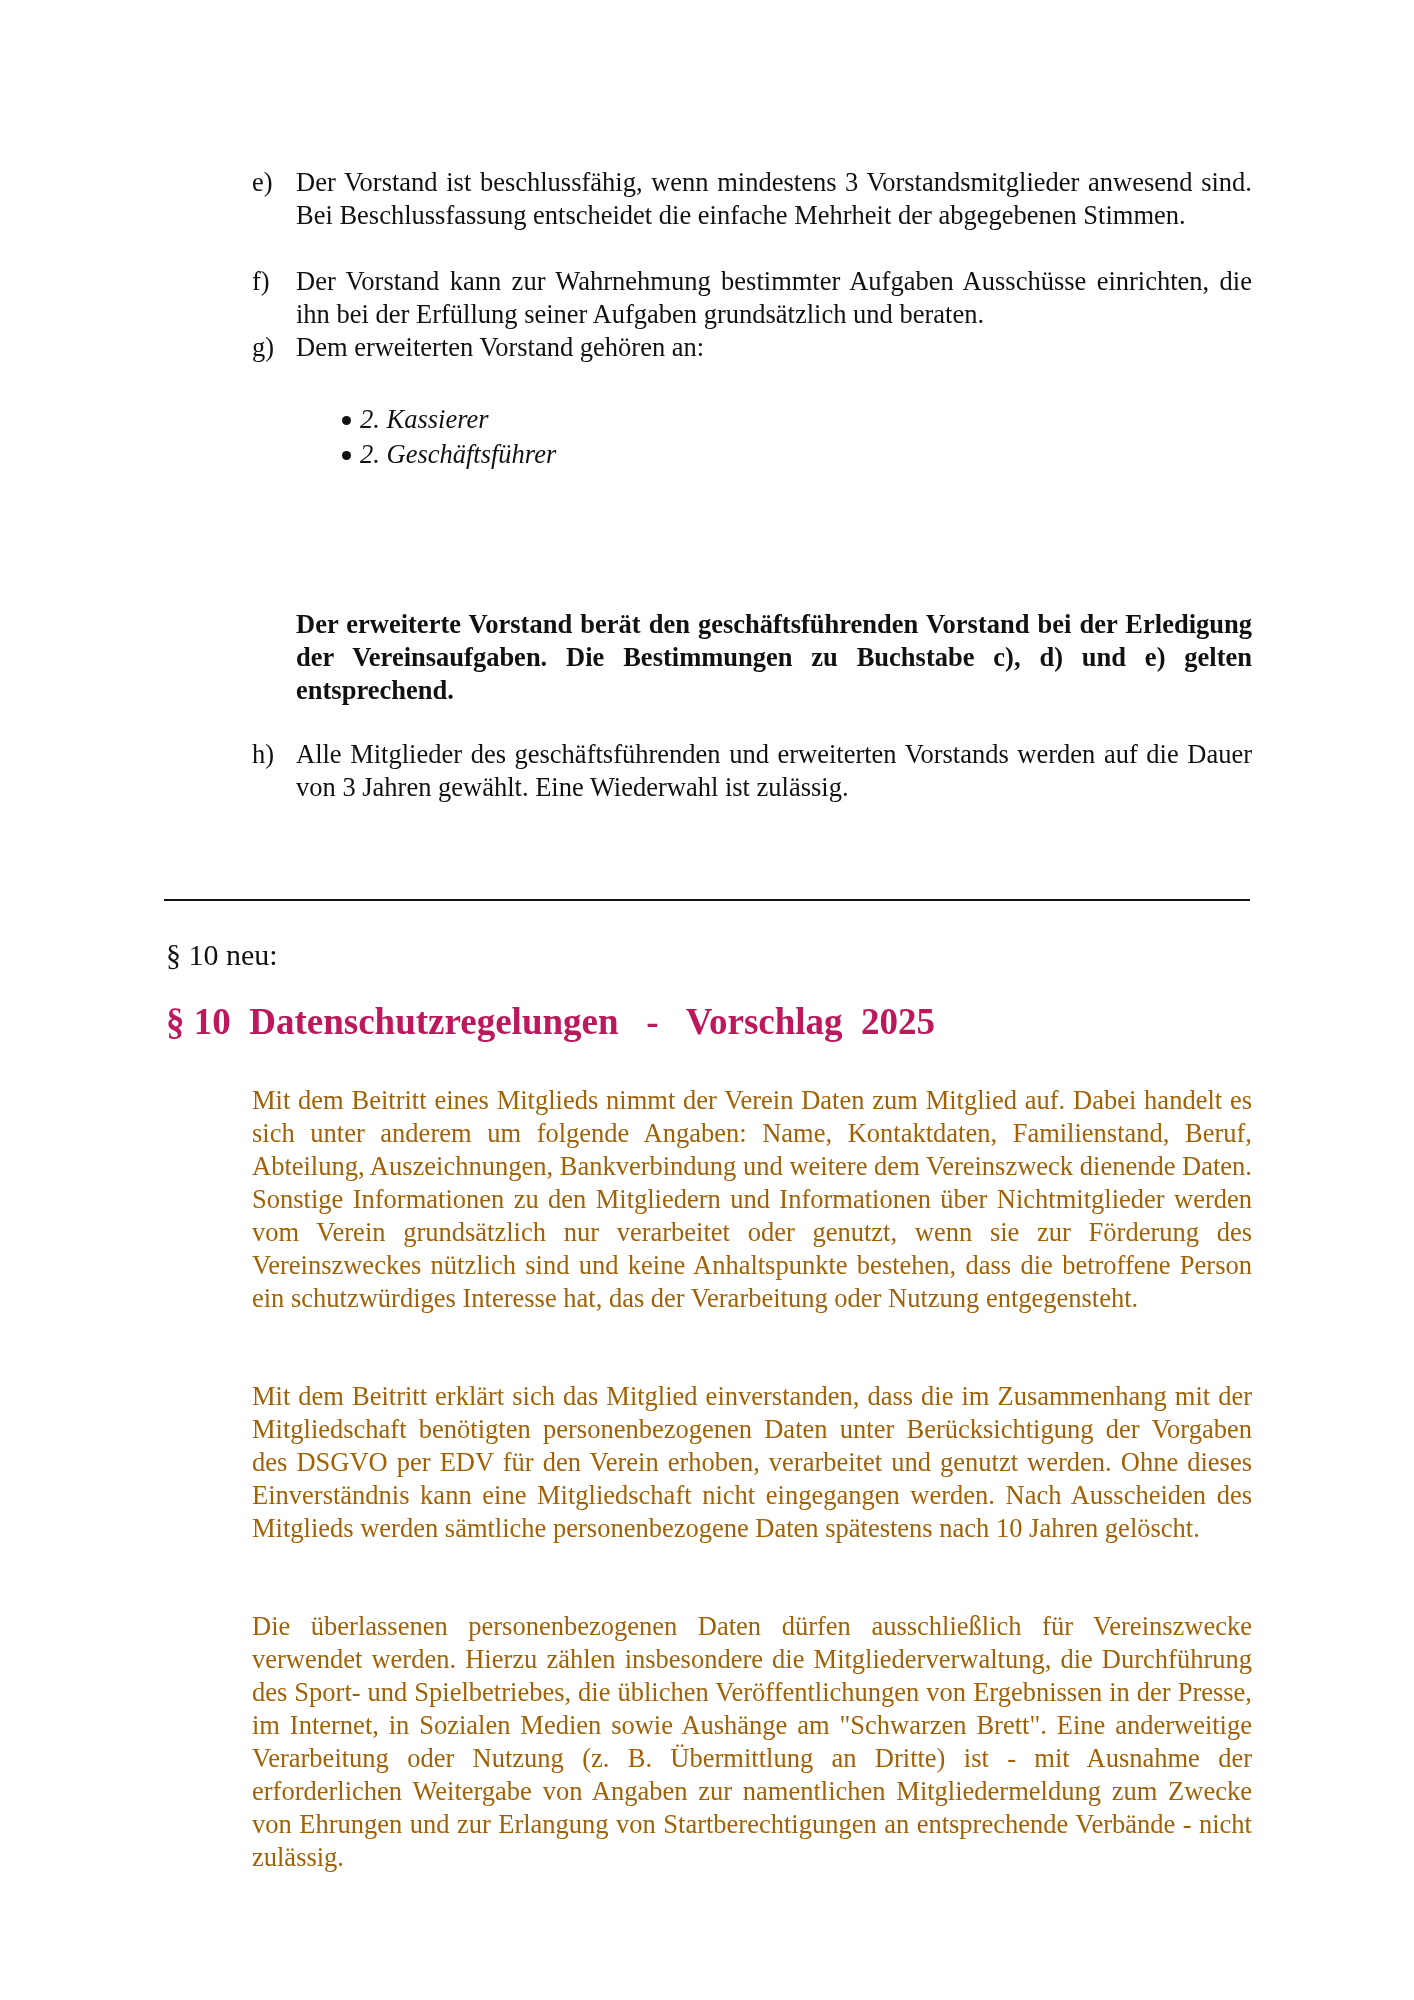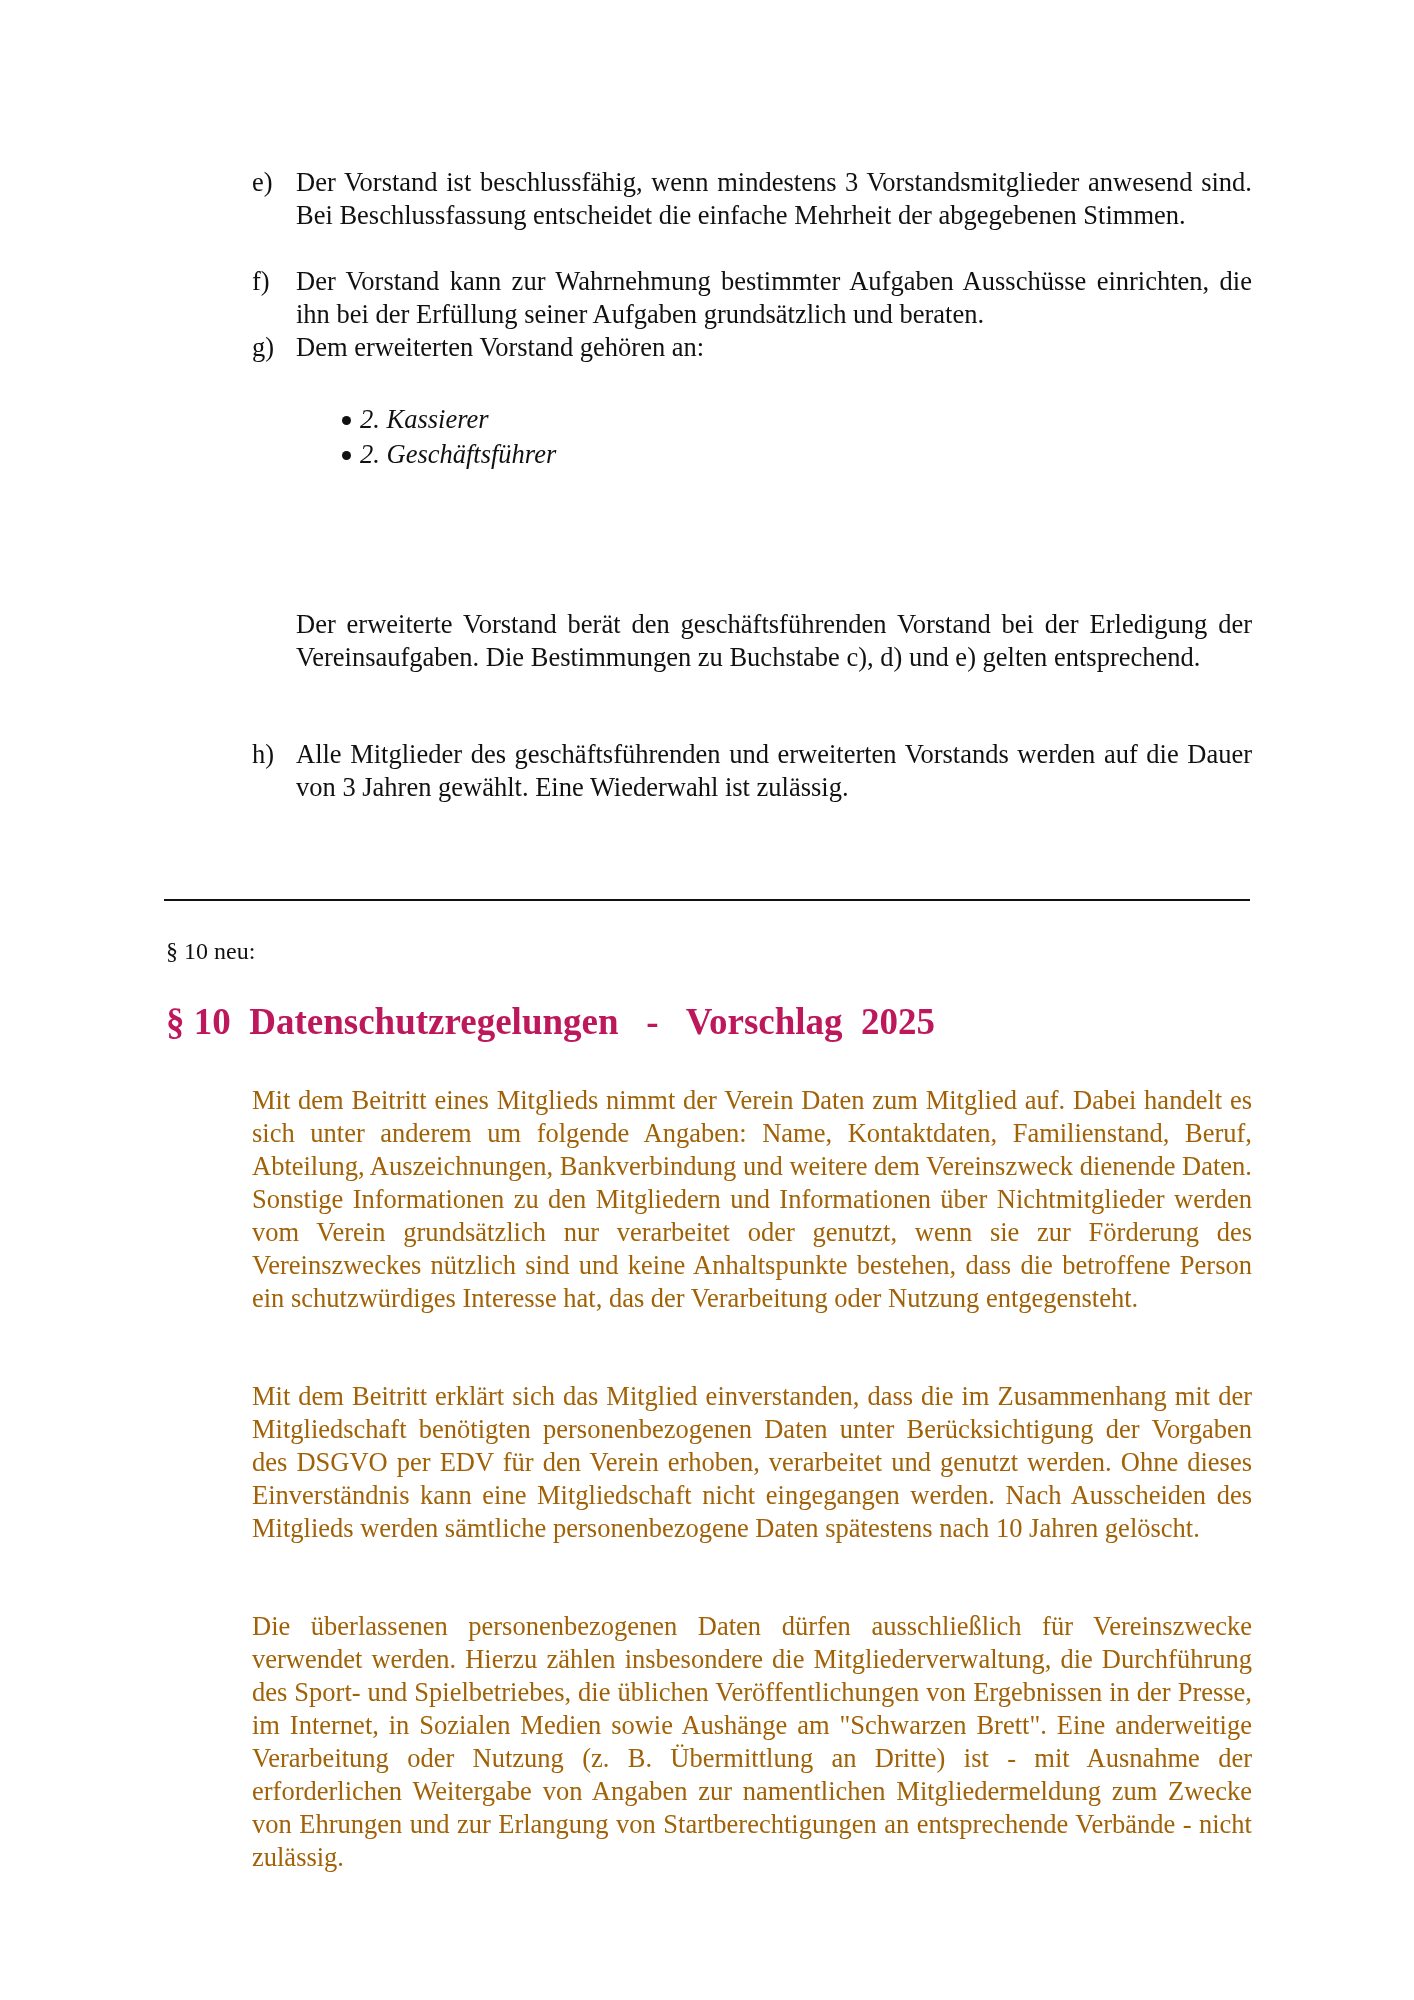--- a/index.html
+++ b/index.html
@@ -26,7 +26,7 @@
   }
   .para {
     position: absolute; left: 296px; width: 956px;
-    font-size: 26.5px; line-height: 33px; text-align: justify; text-align-last: left;
+    font-size: 26.5px; line-height: 33px; text-align: justify; text-align-last: left; font-weight: bold;
   }
   .divider {
     position: absolute; left: 164px; top: 899px; width: 1086px; height: 0;

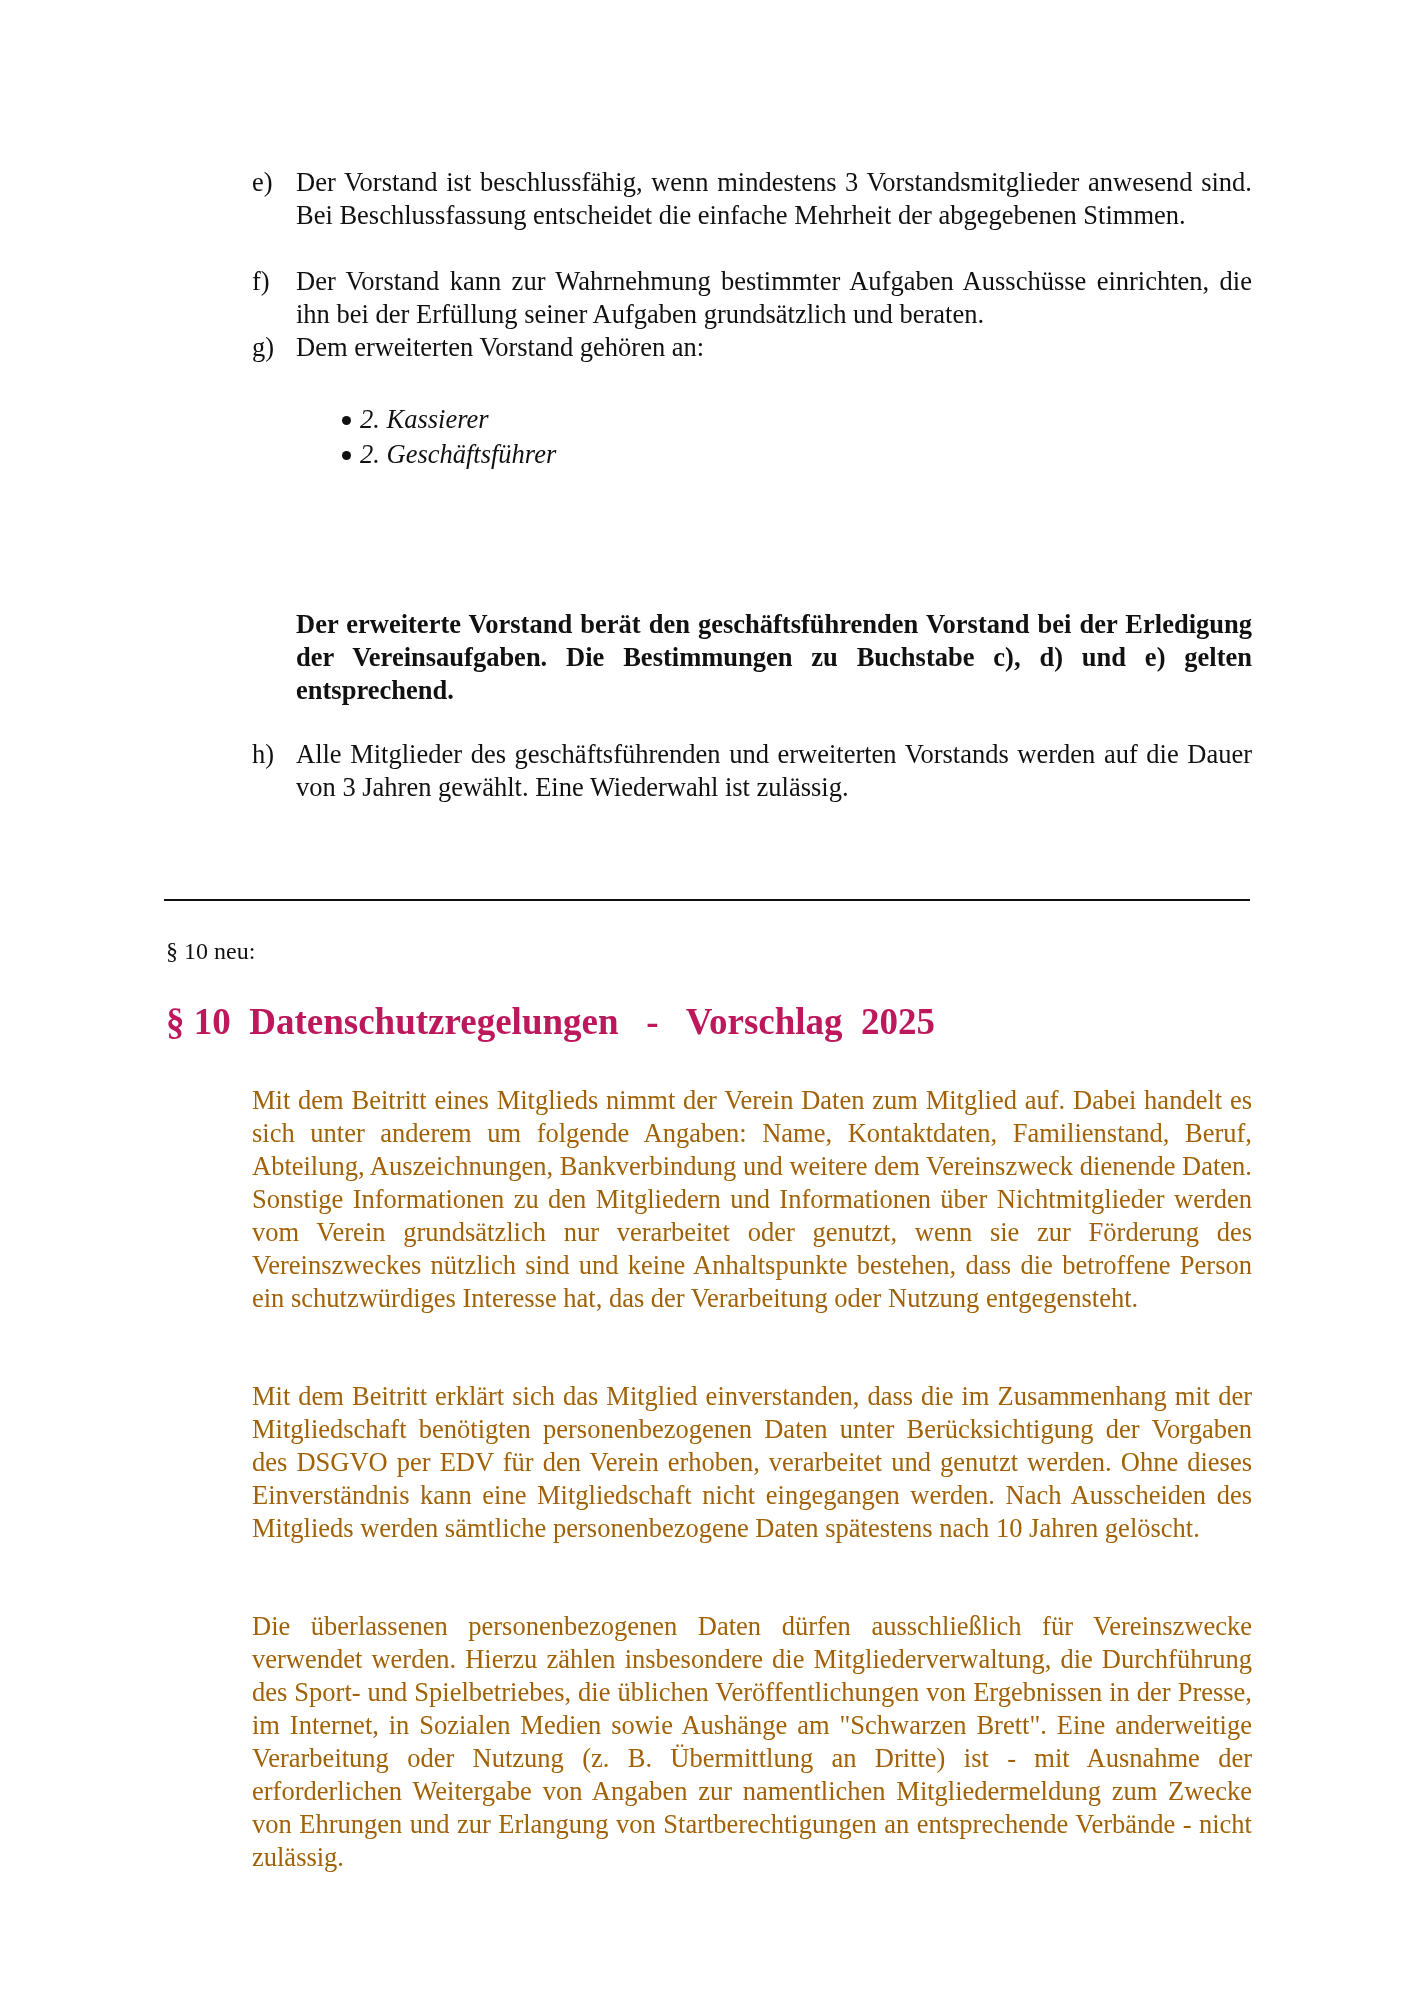--- a/index.html
+++ b/index.html
@@ -32,7 +32,7 @@
     position: absolute; left: 164px; top: 899px; width: 1086px; height: 0;
     border-top: 2px solid #111;
   }
-  .neu { position: absolute; left: 166px; top: 938px; font-size: 24px; }
+  .neu { position: absolute; left: 166px; top: 938px; font-size: 30px; }
   .heading {
     position: absolute; left: 166px; top: 1000px; font-size: 37px; font-weight: bold;
     color: #be185d; white-space: pre;

